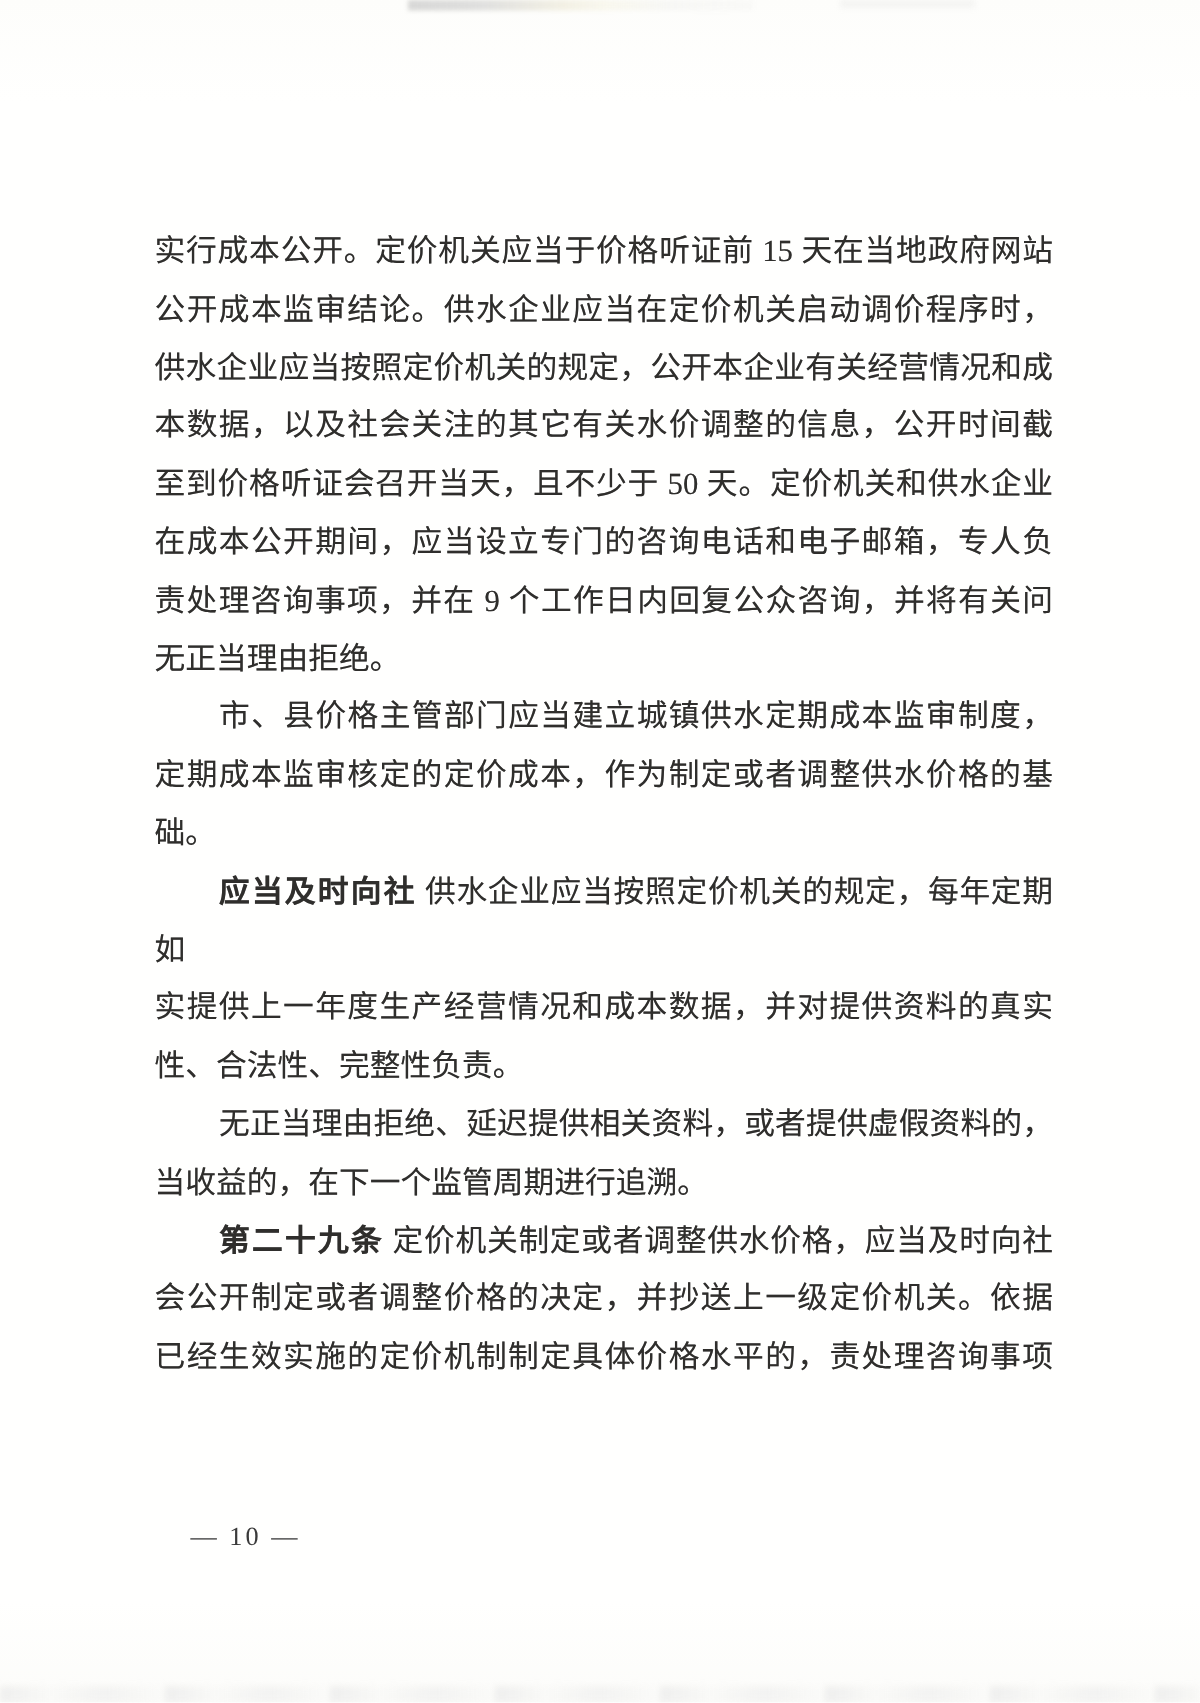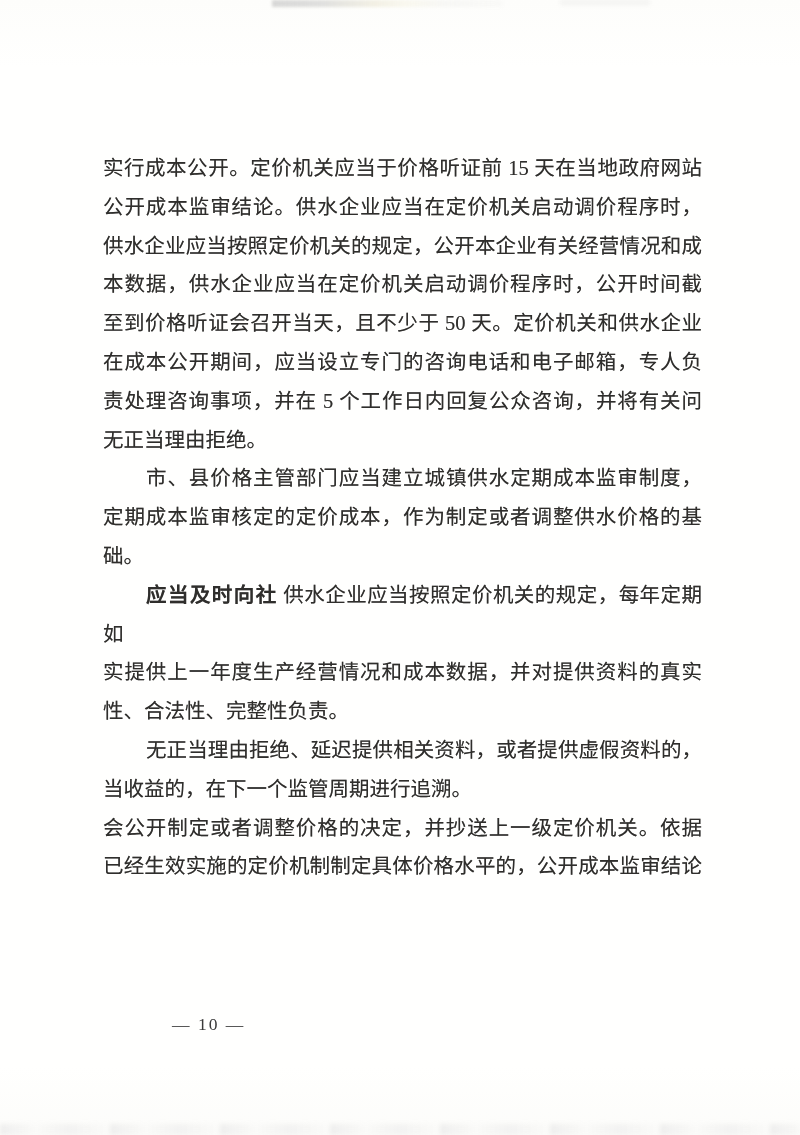--- a/index.html
+++ b/index.html
@@ -105,7 +105,7 @@
       <div class="line">实行成本公开。定价机关应当于价格听证前 15 天在当地政府网站</div>
       <div class="line">公开成本监审结论。供水企业应当在定价机关启动调价程序时，</div>
       <div class="line">供水企业应当按照定价机关的规定，公开本企业有关经营情况和成</div>
-      <div class="line">本数据，供水企业应当在定价机关启动调价程序时，公开时间截</div>
+      <div class="line">本数据，以及社会关注的其它有关水价调整的信息，公开时间截</div>
       <div class="line">至到价格听证会召开当天，且不少于 50 天。定价机关和供水企业</div>
       <div class="line">在成本公开期间，应当设立专门的咨询电话和电子邮箱，专人负</div>
       <div class="line">责处理咨询事项，并在 5 个工作日内回复公众咨询，并将有关问</div>

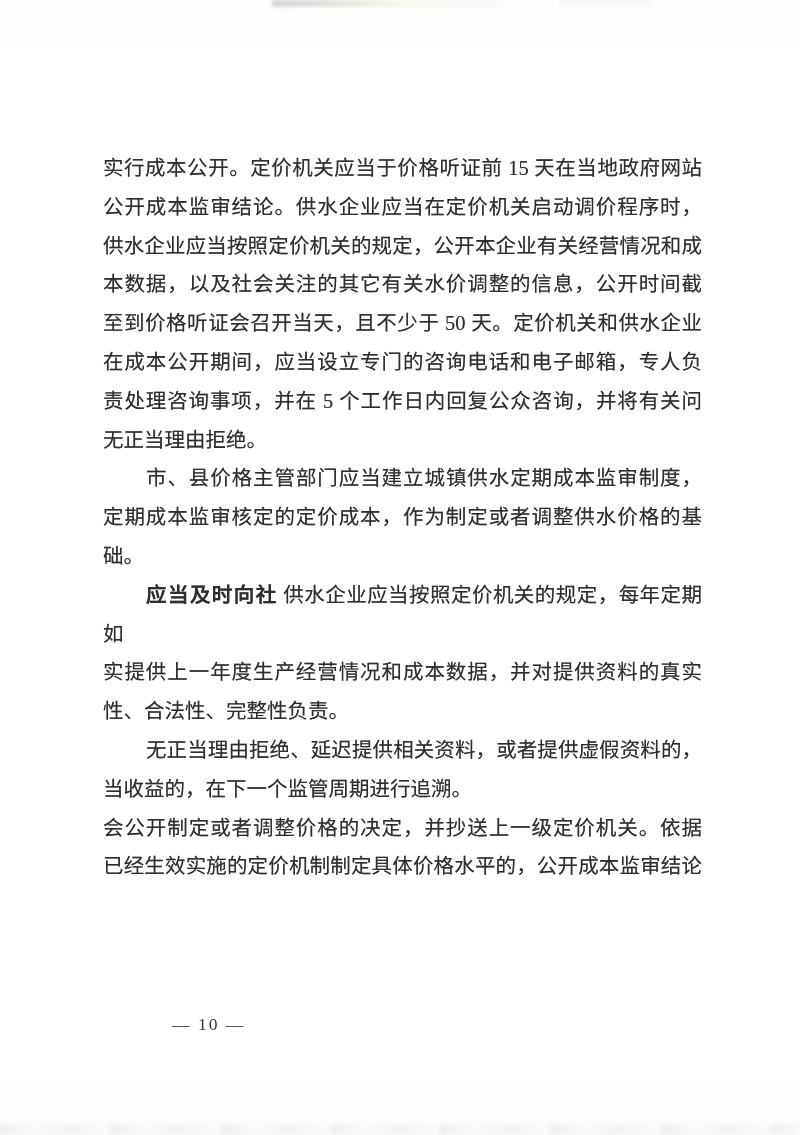--- a/index.html
+++ b/index.html
@@ -108,7 +108,7 @@
       <div class="line">本数据，以及社会关注的其它有关水价调整的信息，公开时间截</div>
       <div class="line">至到价格听证会召开当天，且不少于 50 天。定价机关和供水企业</div>
       <div class="line">在成本公开期间，应当设立专门的咨询电话和电子邮箱，专人负</div>
-      <div class="line">责处理咨询事项，并在 5 个工作日内回复公众咨询，并将有关问</div>
+      <div class="line">责处理咨询事项，并在 9 个工作日内回复公众咨询，并将有关问</div>
       <div class="line last">无正当理由拒绝。</div>
       <div class="line indent">市、县价格主管部门应当建立城镇供水定期成本监审制度，</div>
       <div class="line">定期成本监审核定的定价成本，作为制定或者调整供水价格的基</div>

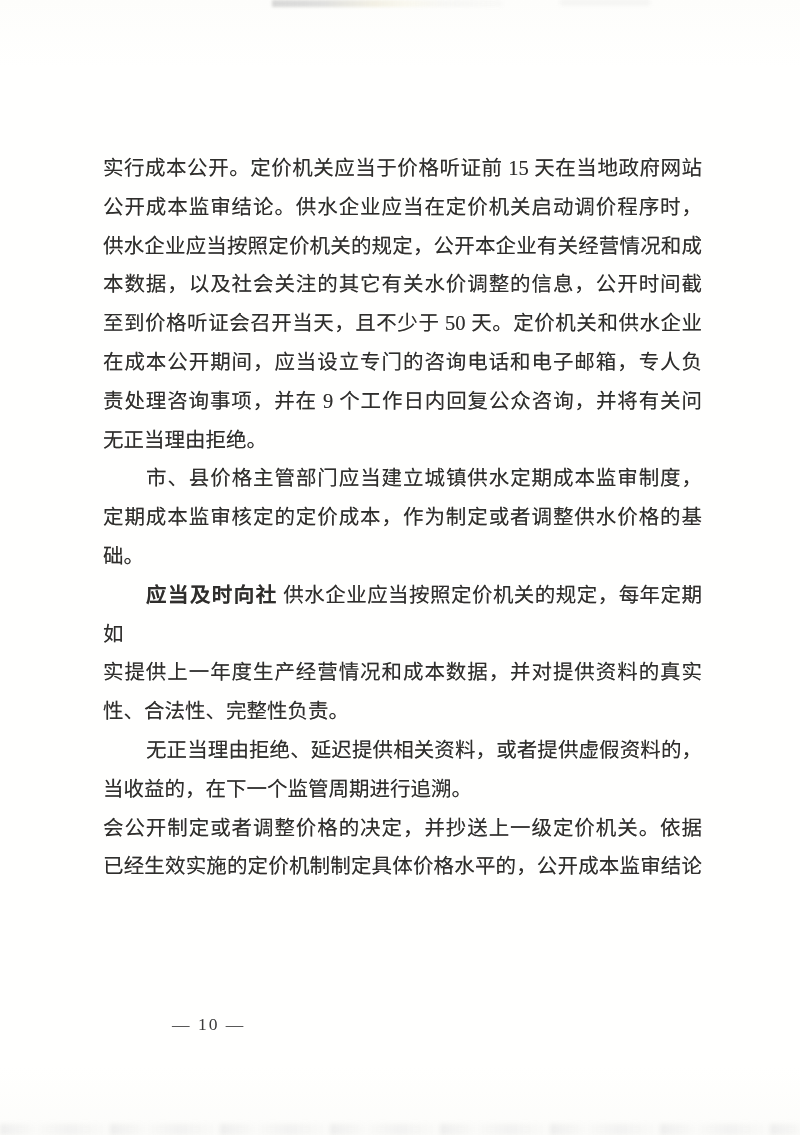--- a/index.html
+++ b/index.html
@@ -118,6 +118,7 @@
       <div class="line last">性、合法性、完整性负责。</div>
       <div class="line indent">无正当理由拒绝、延迟提供相关资料，或者提供虚假资料的，</div>
       <div class="line last">当收益的，在下一个监管周期进行追溯。</div>
+      <div class="line indent"><span class="term-bold">第二十九条</span> 定价机关制定或者调整供水价格，应当及时向社</div>
       <div class="line">会公开制定或者调整价格的决定，并抄送上一级定价机关。依据</div>
       <div class="line">已经生效实施的定价机制制定具体价格水平的，公开成本监审结论</div>
     </div>

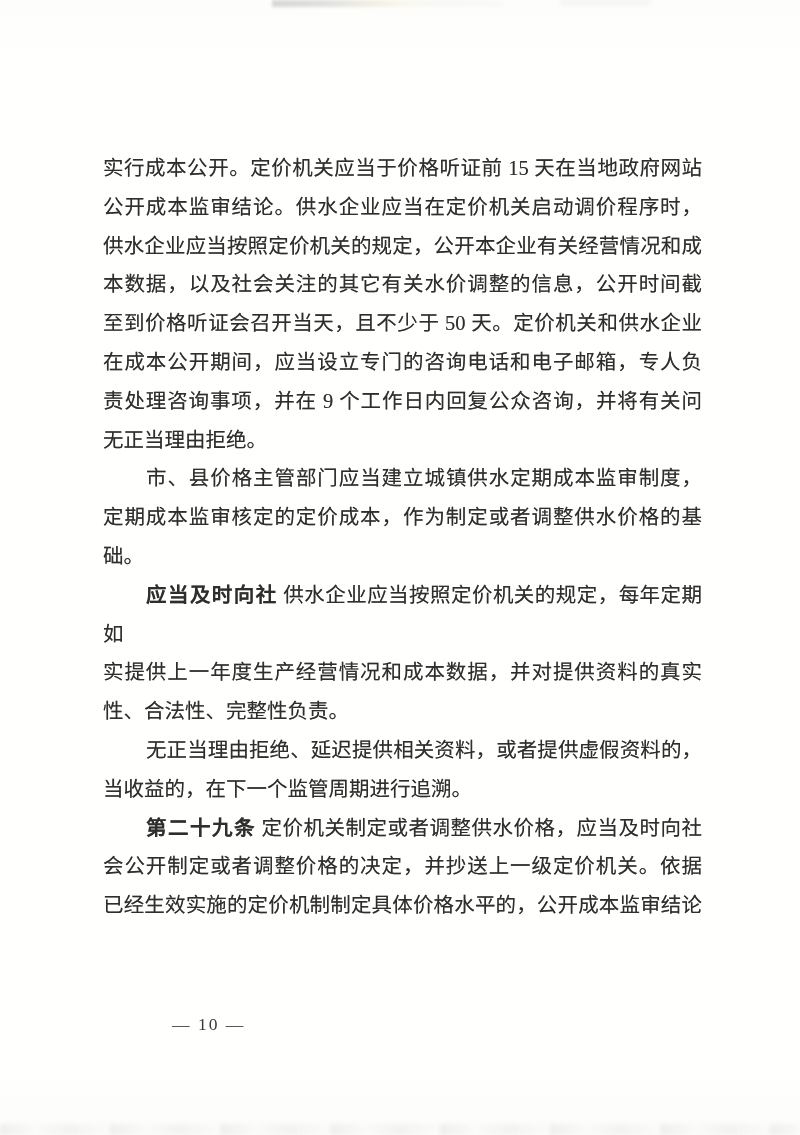--- a/index.html
+++ b/index.html
@@ -120,7 +120,7 @@
       <div class="line last">当收益的，在下一个监管周期进行追溯。</div>
       <div class="line indent"><span class="term-bold">第二十九条</span> 定价机关制定或者调整供水价格，应当及时向社</div>
       <div class="line">会公开制定或者调整价格的决定，并抄送上一级定价机关。依据</div>
-      <div class="line">已经生效实施的定价机制制定具体价格水平的，公开成本监审结论</div>
+      <div class="line">已经生效实施的定价机制制定具体价格水平的，责处理咨询事项</div>
     </div>
 
   <div class="page-num">— 10 —</div>

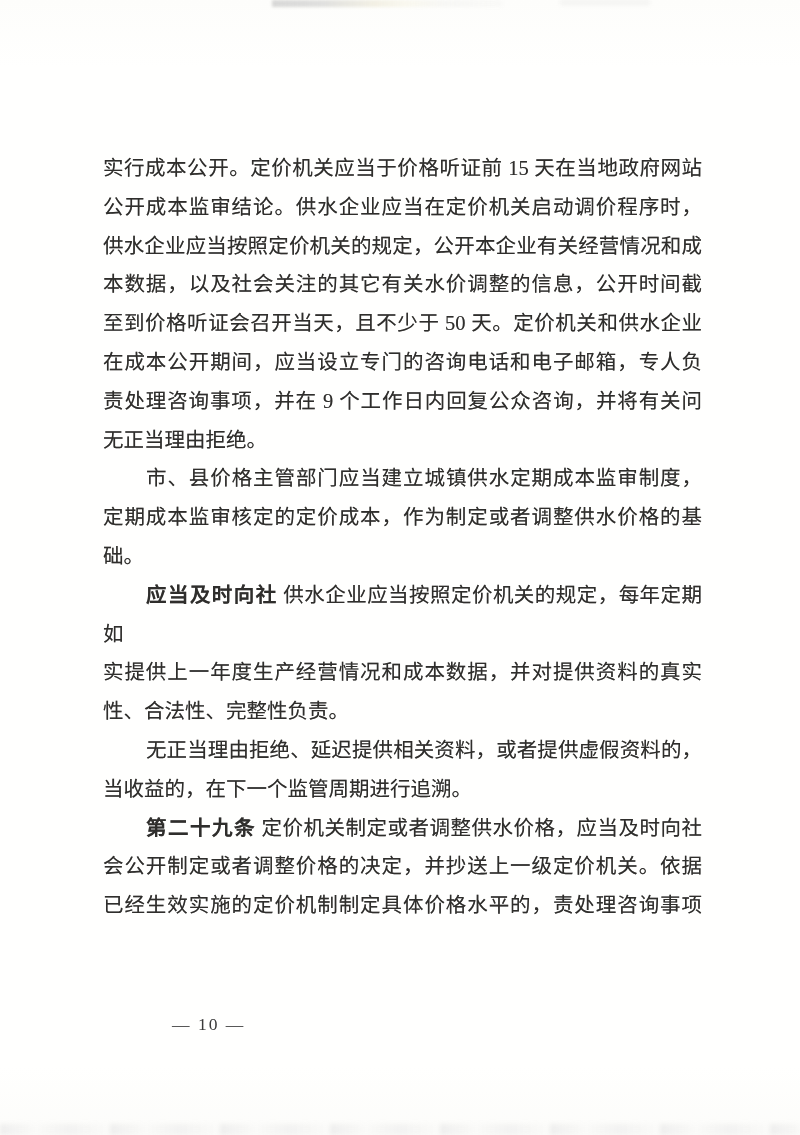--- a/index.html
+++ b/index.html
@@ -91,7 +91,6 @@
     color: #3a3a3a;
     letter-spacing: 2px;
     font-family: "Liberation Serif", "DejaVu Serif", serif;
-    margin-left: 45px;
   }
 </style>
 </head>

